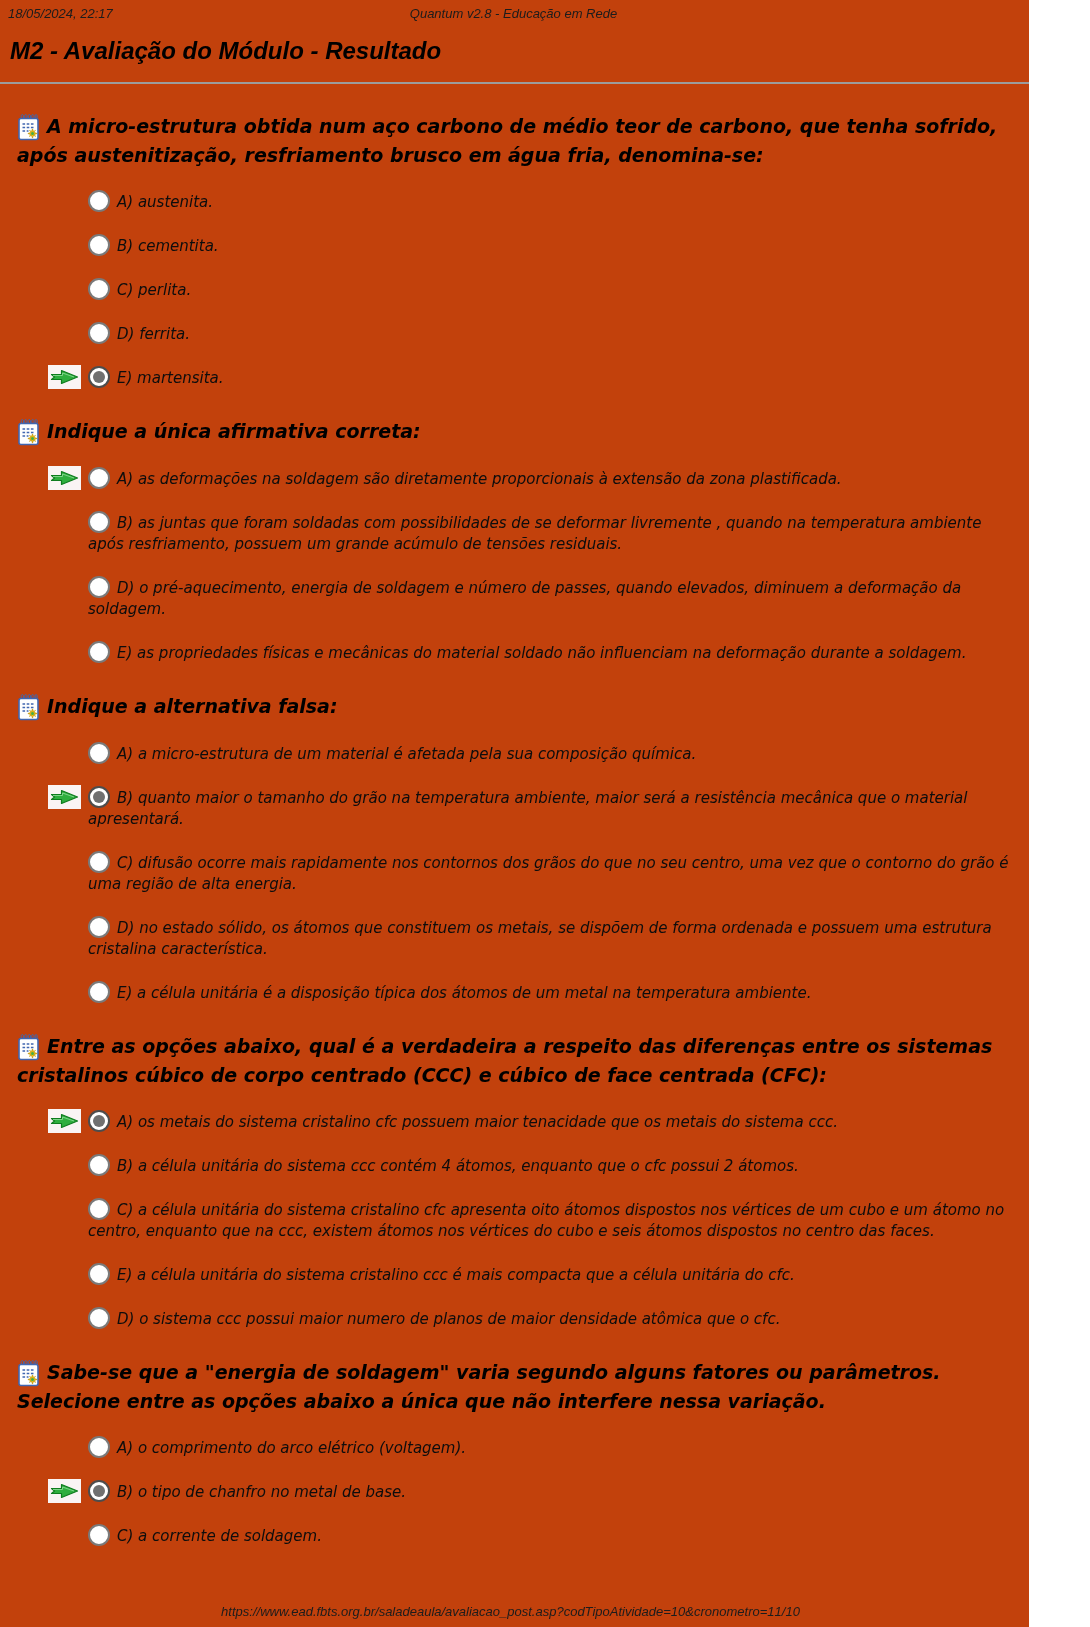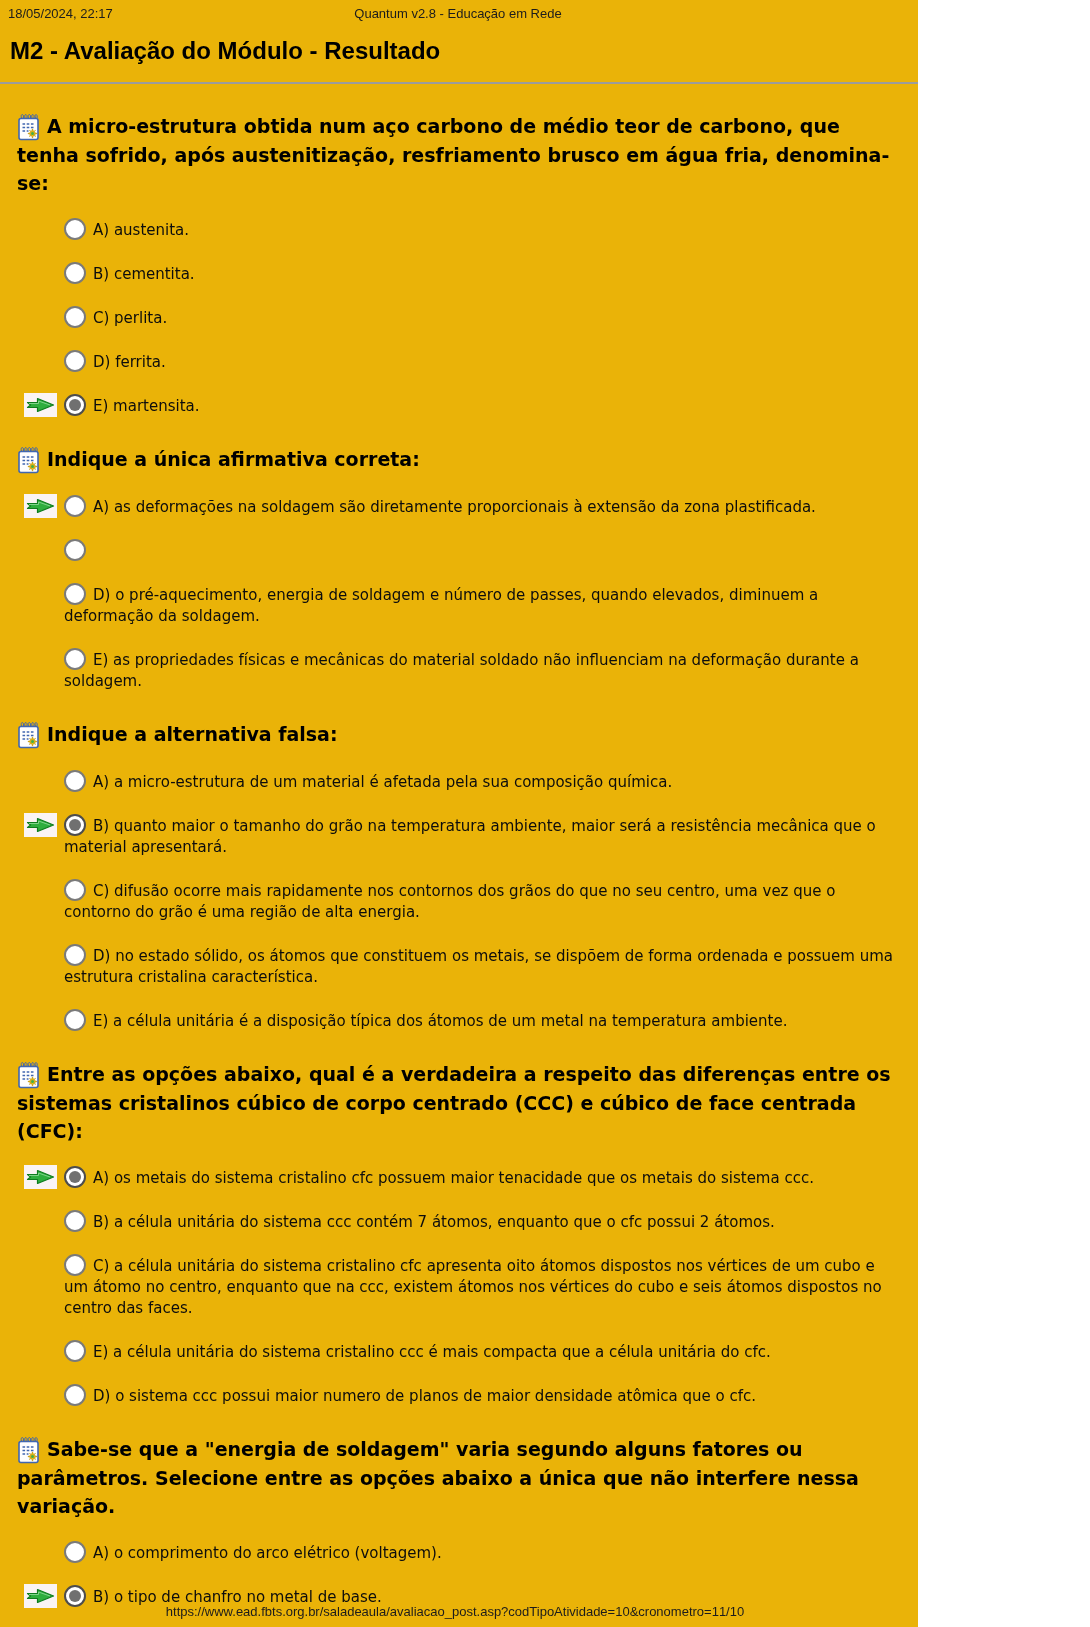--- a/index.html
+++ b/index.html
@@ -6,12 +6,13 @@
   html,body{margin:0;padding:0;background:#fff;}
   .page{
     position:relative;
-    width:918px;
+    width:1029px;
     height:1627px;
-    background:#eab308;
+    background:#c2410c;
     overflow:hidden;
     font-family:"DejaVu Sans",sans-serif;
     color:#000;
+    font-style:italic;
   }
   
   .print-header{

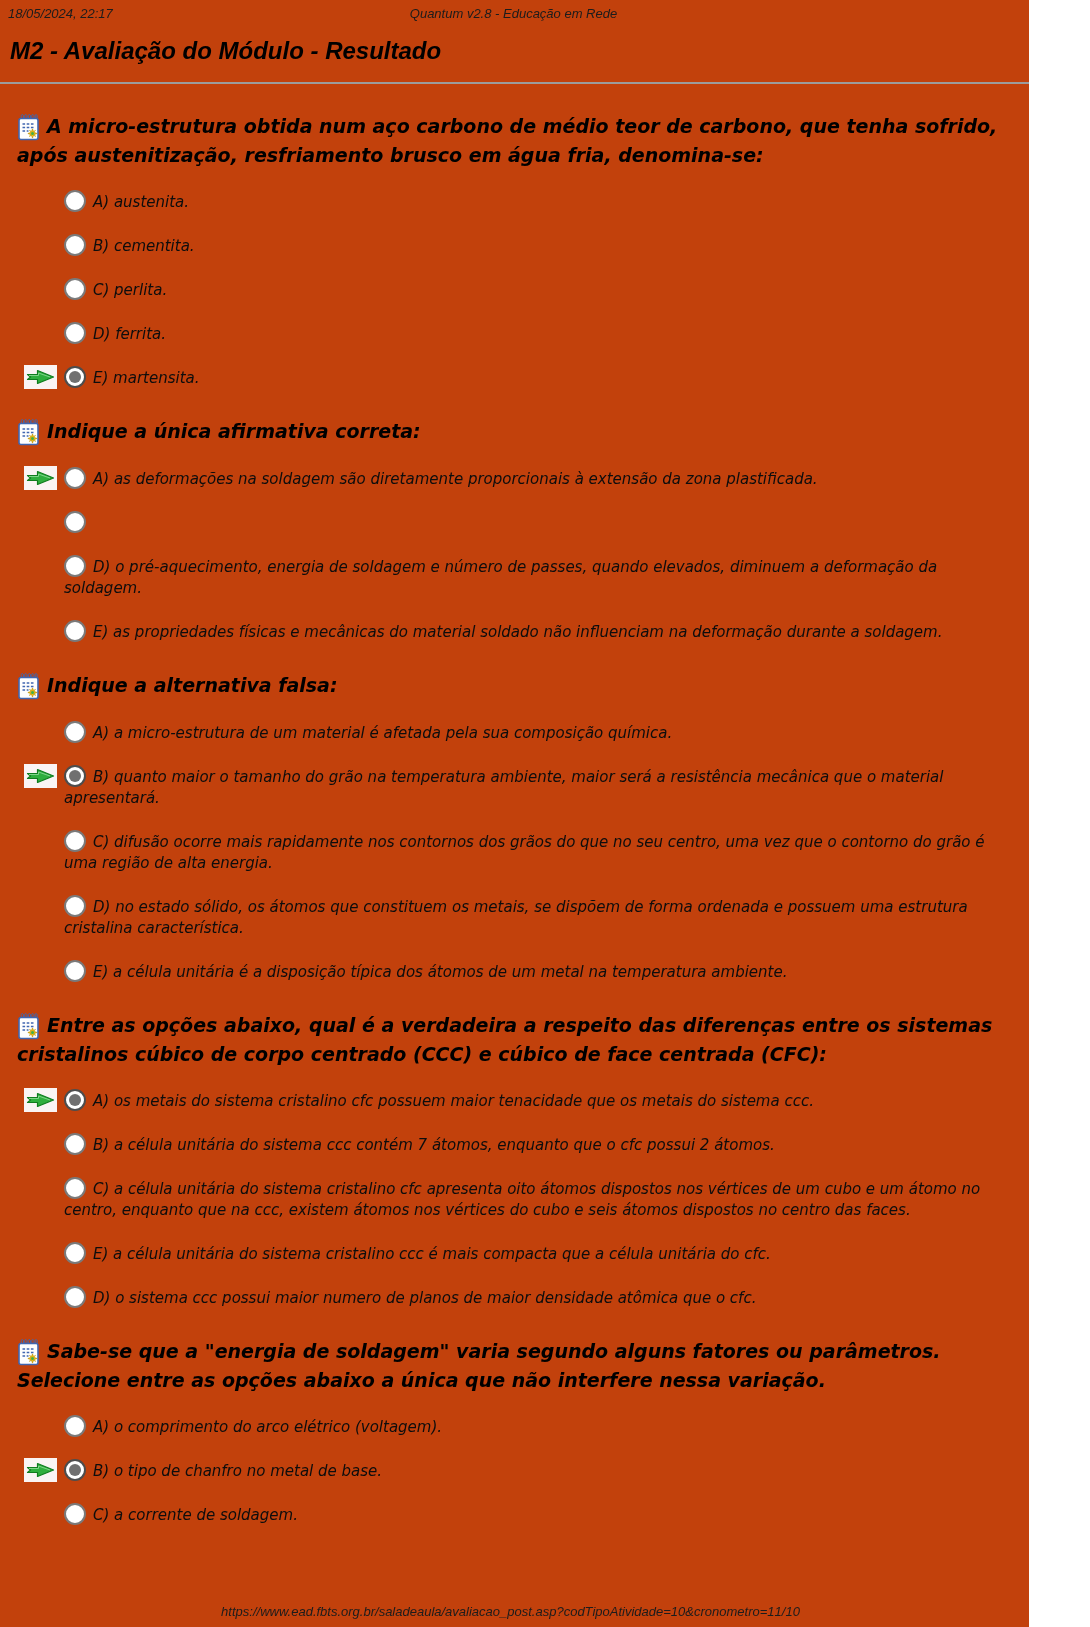--- a/index.html
+++ b/index.html
@@ -63,7 +63,7 @@
     margin-right:7px;
   }
   .q-icon svg{display:block;}
-  .options{margin:7px;}
+  .options{margin:0;padding-left:31px;}
   .option{
     position:relative;
     margin:21px 15px 0 57px;

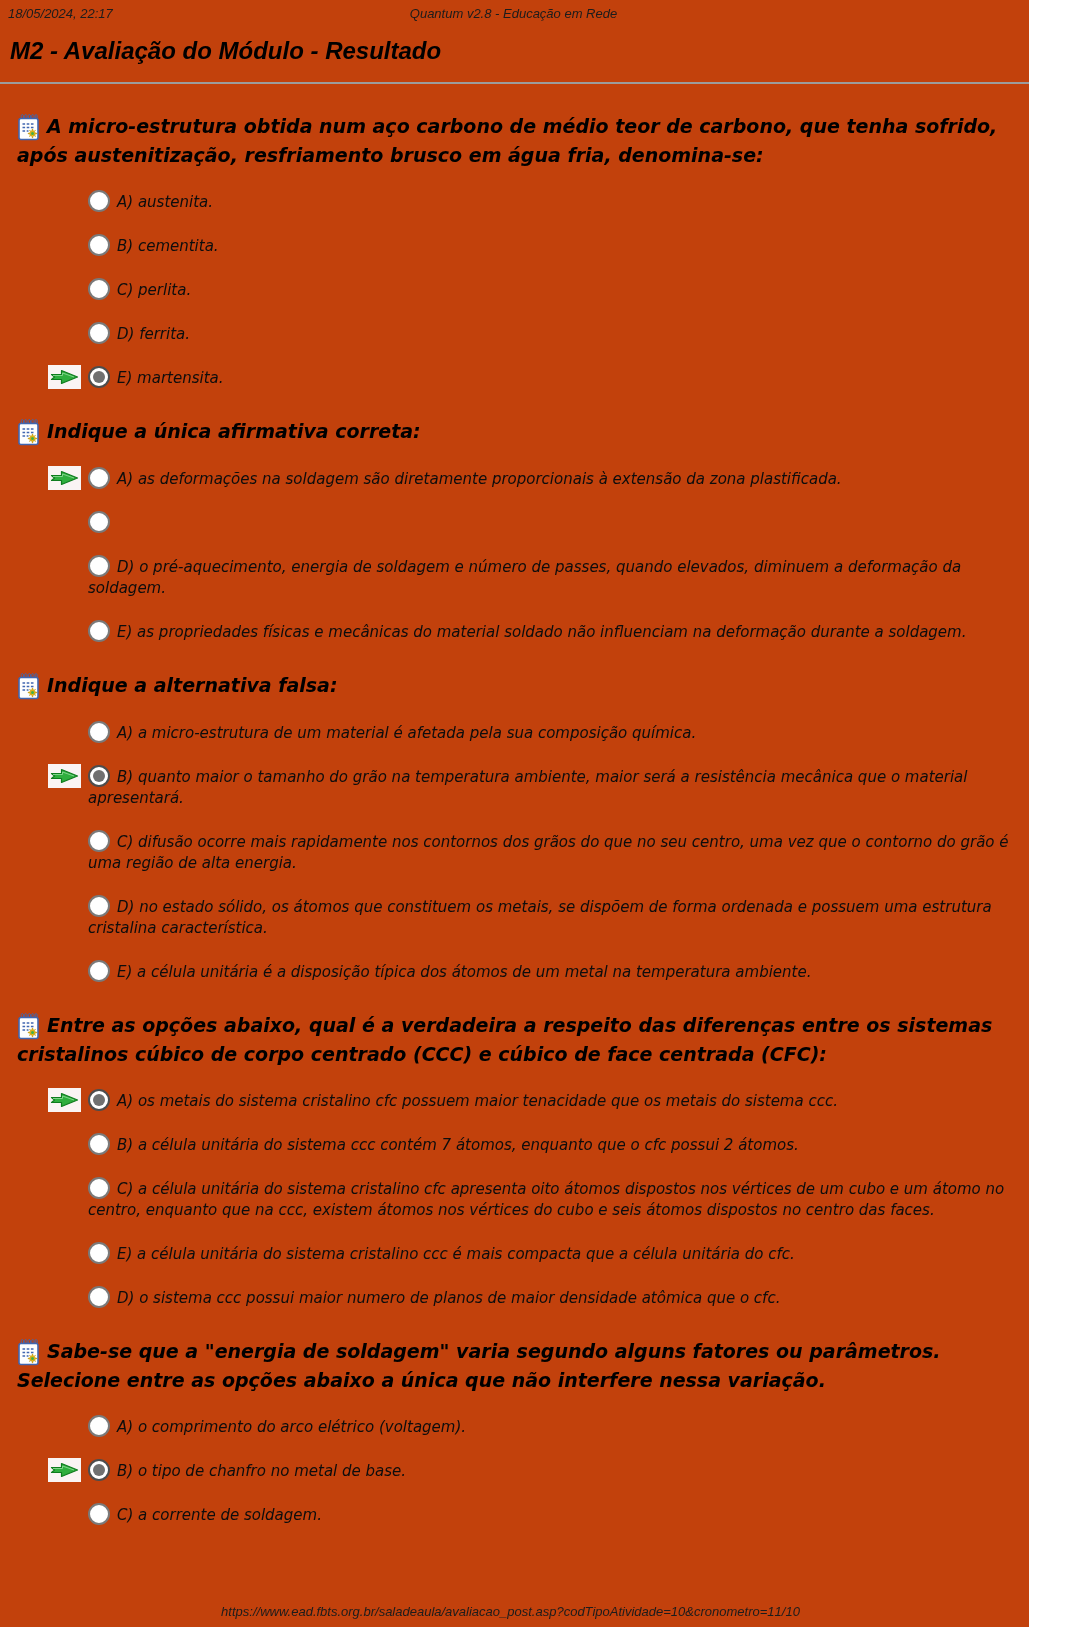--- a/index.html
+++ b/index.html
@@ -176,7 +176,7 @@
     </svg>
             </span><span class="radio" role="radio"></span><span class="opt-text">A) as deformações na soldagem são diretamente proporcionais à extensão da zona plastificada.</span></div>
 
-  <div class="option"><span class="radio" role="radio"></span></div>
+  <div class="option"><span class="radio" role="radio"></span><span class="opt-text">B) as juntas que foram soldadas com possibilidades de se deformar livremente , quando na temperatura ambiente após resfriamento, possuem um grande acúmulo de tensões residuais.</span></div>
 
 
   <div class="option"><span class="radio" role="radio"></span><span class="opt-text">D) o pré-aquecimento, energia de soldagem e número de passes, quando elevados, diminuem a deformação da soldagem.</span></div>

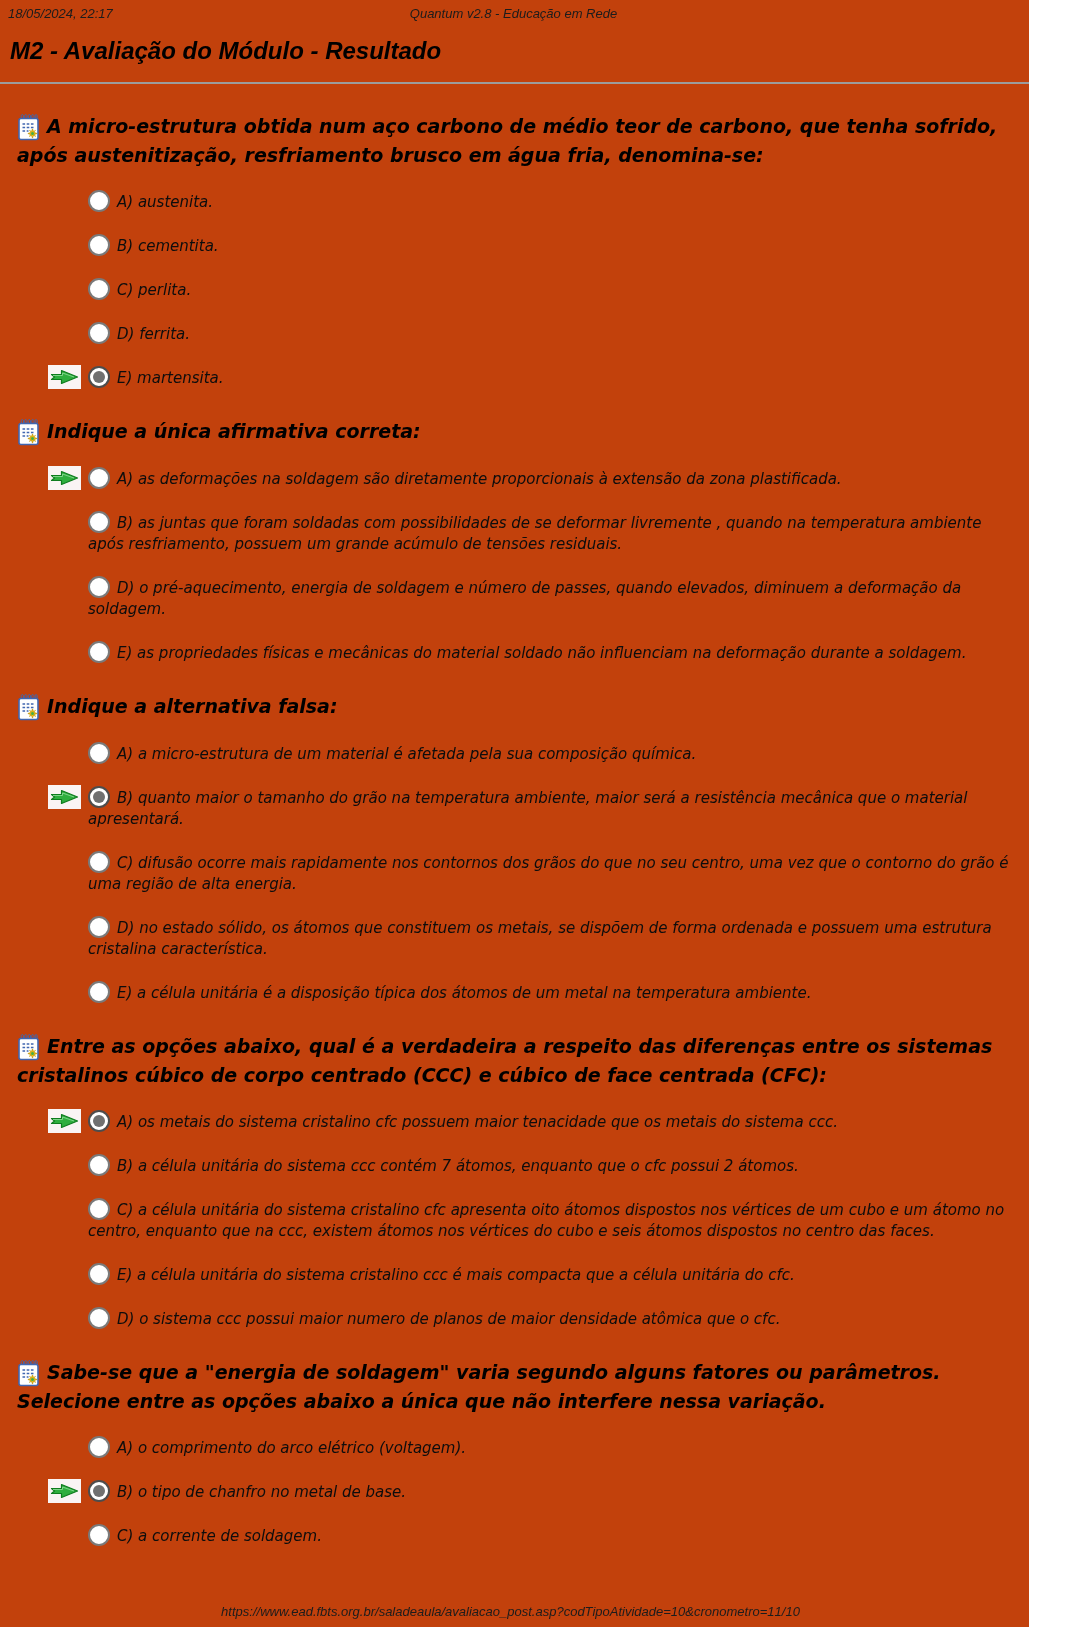--- a/index.html
+++ b/index.html
@@ -245,7 +245,7 @@
     </svg>
             </span><span class="radio checked" role="radio"></span><span class="opt-text">A) os metais do sistema cristalino cfc possuem maior tenacidade que os metais do sistema ccc.</span></div>
 
-  <div class="option"><span class="radio" role="radio"></span><span class="opt-text">B) a célula unitária do sistema ccc contém 7 átomos, enquanto que o cfc possui 2 átomos.</span></div>
+  <div class="option"><span class="radio" role="radio"></span><span class="opt-text">B) a célula unitária do sistema ccc contém 4 átomos, enquanto que o cfc possui 2 átomos.</span></div>
 
   <div class="option"><span class="radio" role="radio"></span><span class="opt-text">C) a célula unitária do sistema cristalino cfc apresenta oito átomos dispostos nos vértices de um cubo e um átomo no centro, enquanto que na ccc, existem átomos nos vértices do cubo e seis átomos dispostos no centro das faces.</span></div>
 

